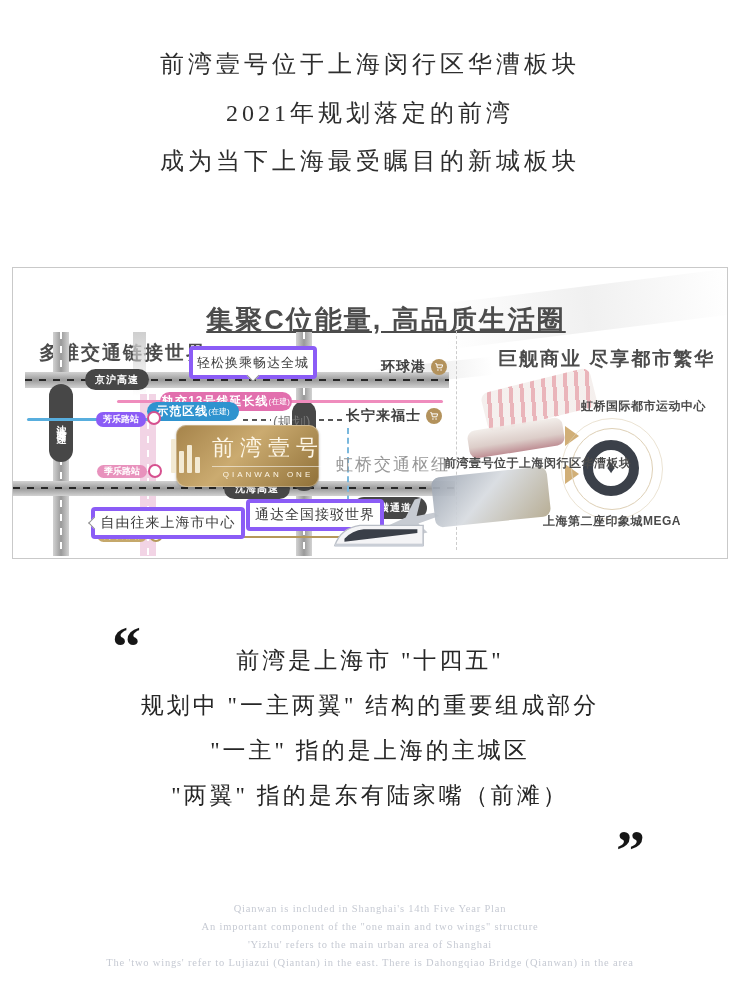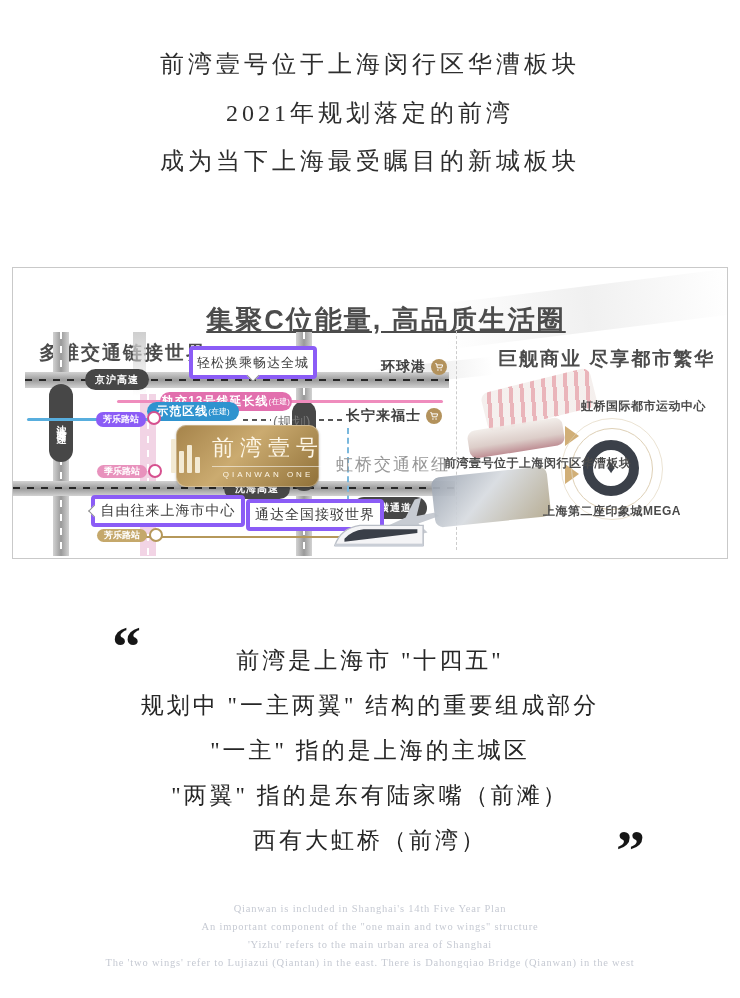--- a/index.html
+++ b/index.html
@@ -183,7 +183,7 @@
     </div>
     <div class="abs" style="left:323px;top:185px;color:#979797;font-size:17px;letter-spacing:2px;white-space:nowrap">虹桥交通枢纽</div>
 
-    <div class="abs bubble" style="left:78px;top:227px;width:146px;height:24px">
+    <div class="abs bubble" style="left:78px;top:239px;width:146px;height:24px">
       <span>自由往来上海市中心</span>
       <i class="tip-left"></i>
     </div>

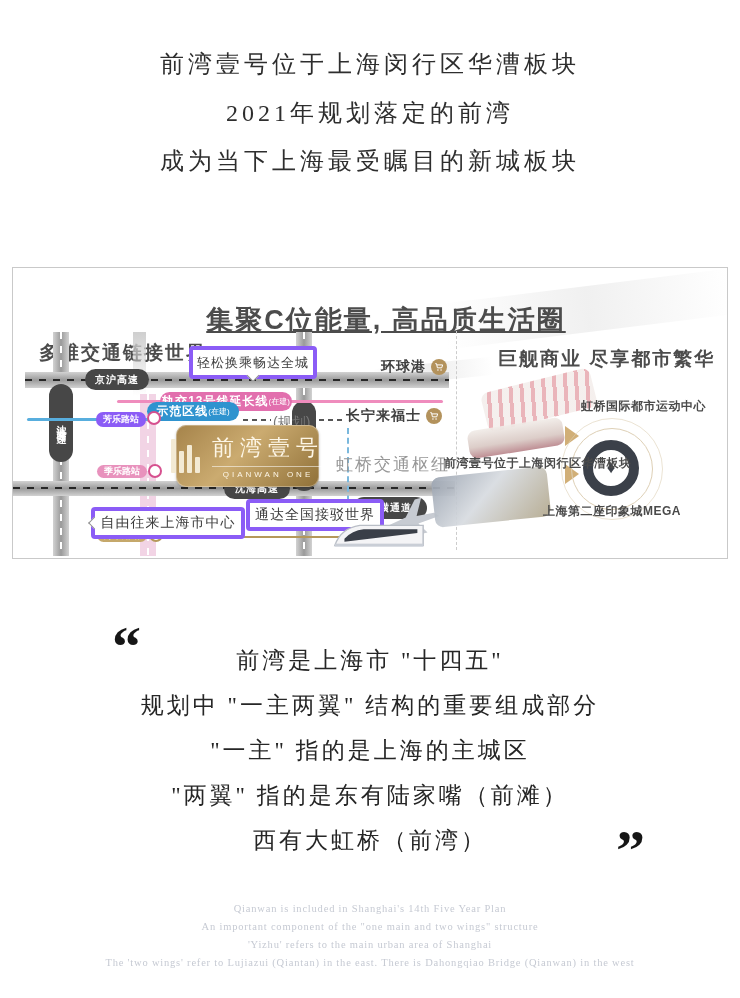--- a/index.html
+++ b/index.html
@@ -224,7 +224,7 @@
 
     <div class="abs poi-small" style="left:568px;top:130px">虹桥国际都市运动中心</div>
     <div class="abs poi-small" style="left:431px;top:187px">前湾壹号位于上海闵行区华漕板块</div>
-    <div class="abs poi-small" style="left:530px;top:235px">上海第二座印象城MEGA</div>
+    <div class="abs poi-small" style="left:530px;top:245px">上海第二座印象城MEGA</div>
   </div>
 
   <div class="abs quote-mark" style="left:112px;top:618px">“</div>

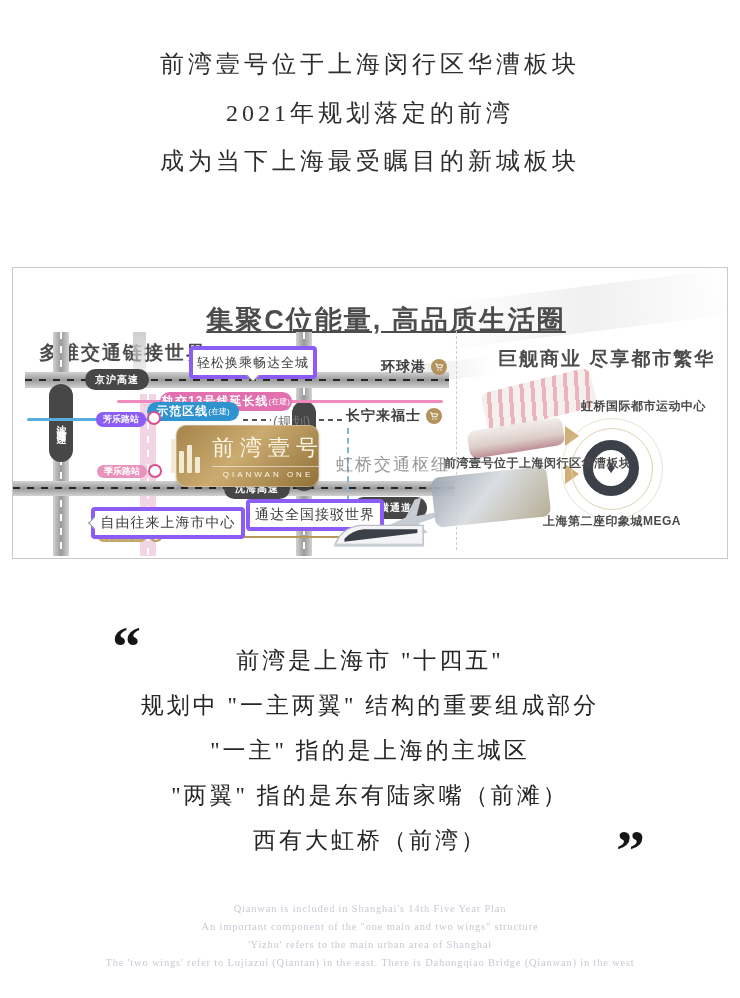--- a/index.html
+++ b/index.html
@@ -232,7 +232,6 @@
   <div class="abs quote-line" style="top:690px">规划中 "一主两翼" 结构的重要组成部分</div>
   <div class="abs quote-line" style="top:735px">"一主" 指的是上海的主城区</div>
   <div class="abs quote-line" style="top:780px">"两翼" 指的是东有陆家嘴（前滩）</div>
-  <div class="abs quote-line" style="top:825px">西有大虹桥（前湾）</div>
   <div class="abs quote-mark" style="left:616px;top:822px">”</div>
 
   <div class="abs footer-line" style="top:903px">Qianwan is included in Shanghai's 14th Five Year Plan</div>

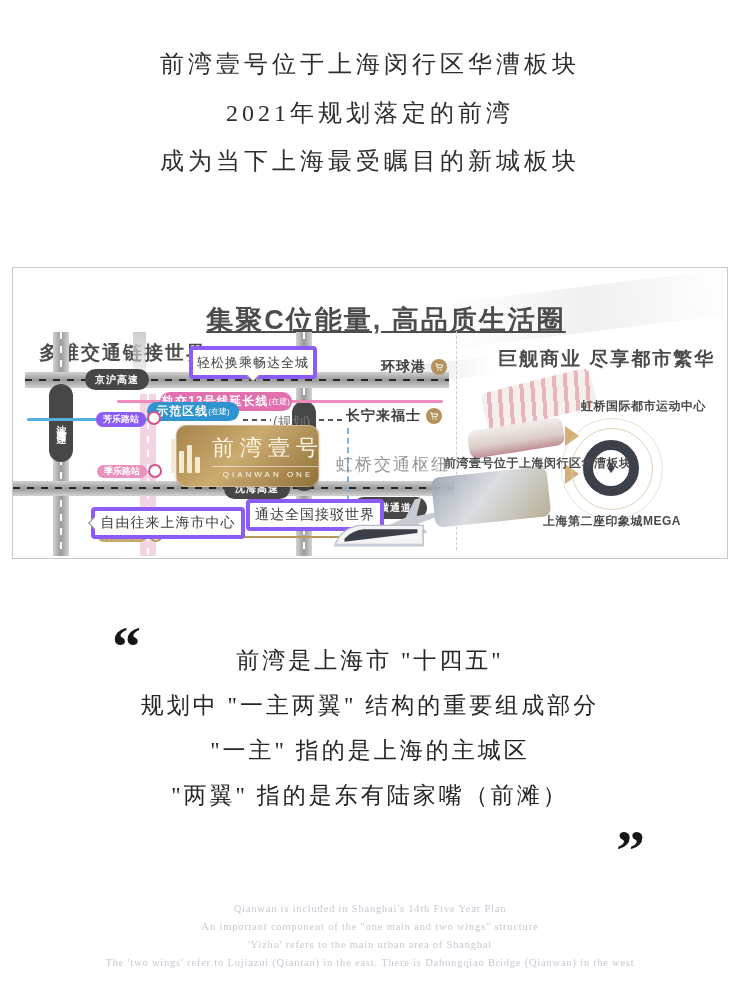--- a/index.html
+++ b/index.html
@@ -237,7 +237,7 @@
   <div class="abs footer-line" style="top:903px">Qianwan is included in Shanghai's 14th Five Year Plan</div>
   <div class="abs footer-line" style="top:939px">'Yizhu' refers to the main urban area of Shanghai</div>
   <div class="abs footer-line" style="top:921px">An important component of the "one main and two wings" structure</div>
-  <div class="abs footer-line" style="top:957px">The 'two wings' refer to Lujiazui (Qiantan) in the east.  There is Dahongqiao Bridge (Qianwan) in the west</div>
+  <div class="abs footer-line" style="top:957px">The 'two wings' refer to Lujiazui (Qiantan) in the east.  There is Dahongqiao Bridge (Qianwan) in the area</div>
 
 </div>
 

